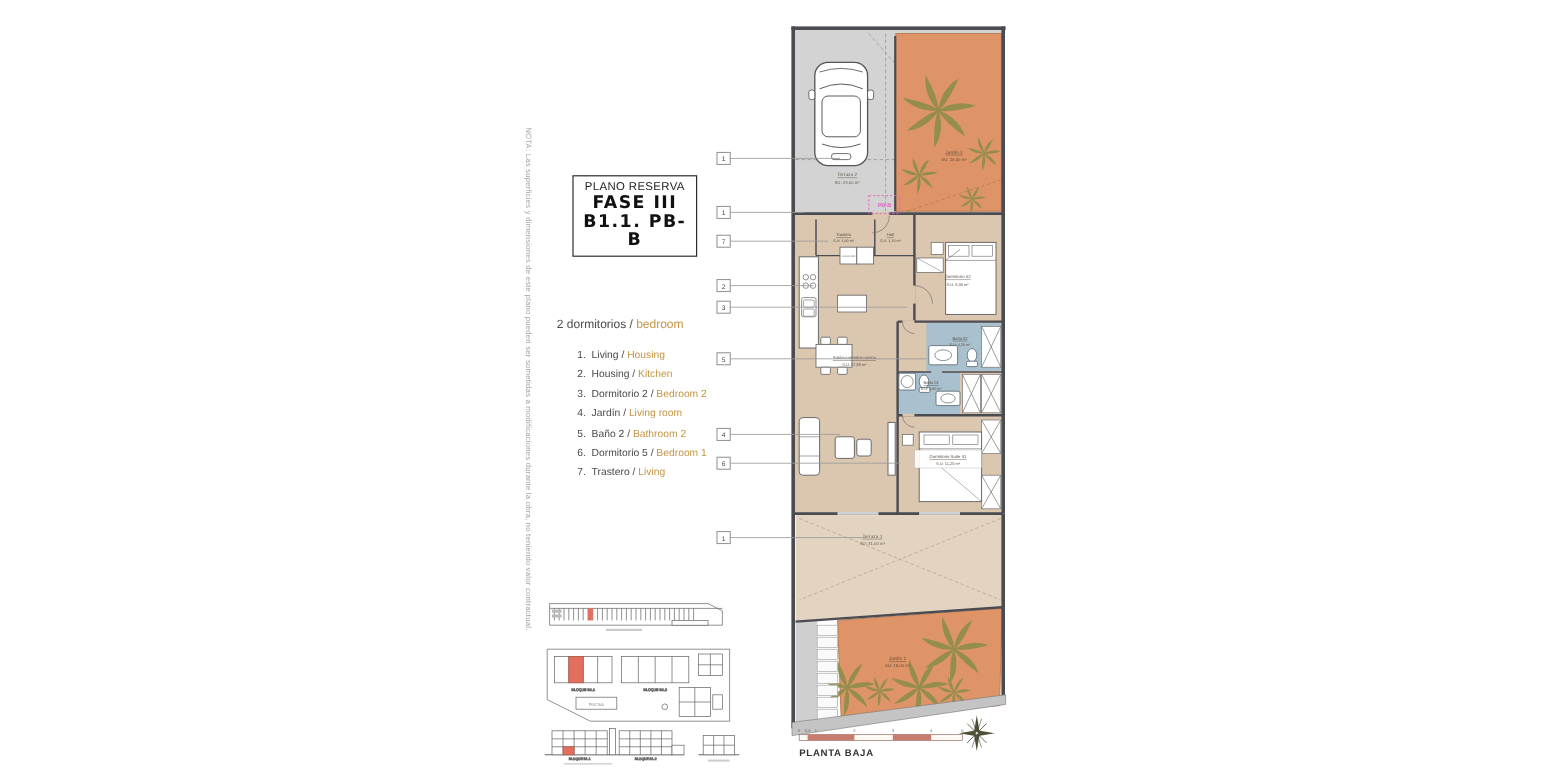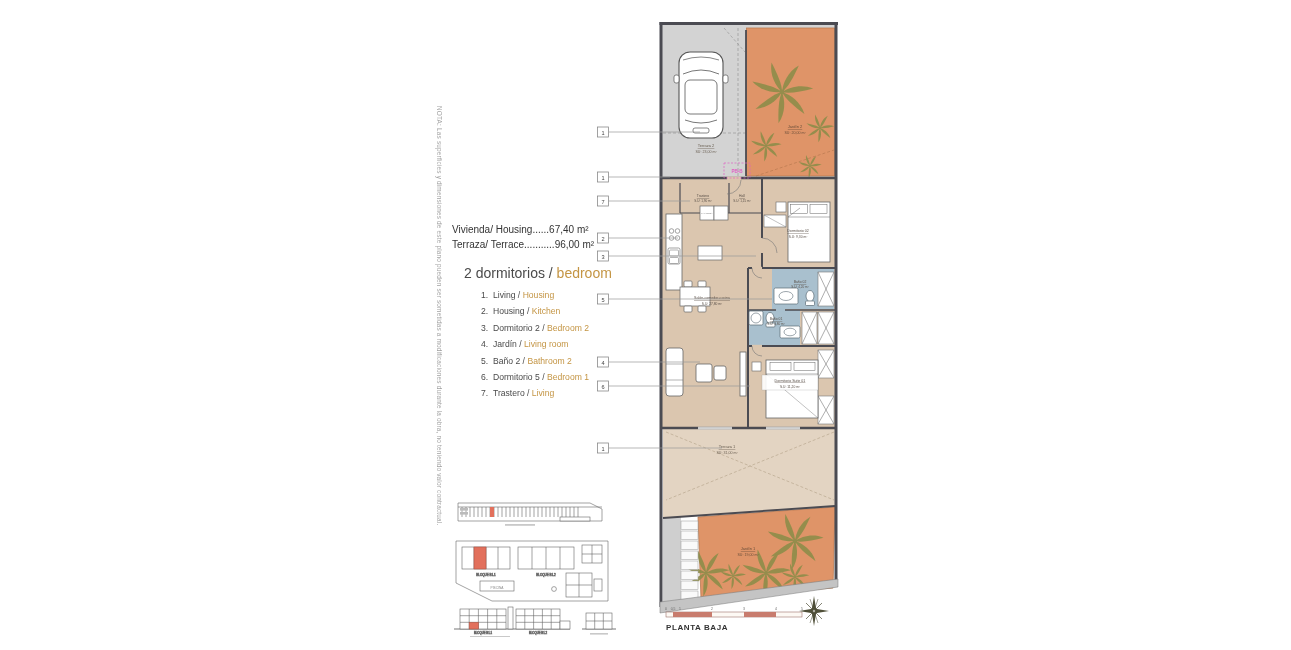--- a/index.html
+++ b/index.html
@@ -28,6 +28,11 @@
 
   <div id="note" class="abs">NOTA: Las superficies y dimensiones de este plano pueden ser sometidas a modificaciones durante la obra, no teniendo valor contractual.</div>
 
+  <div id="titlebox" class="abs">
+    <div class="t1">PLANO RESERVA</div>
+    <div class="t2">FASE III</div>
+    <div class="t3">B1.1. PB-B</div>
+  </div>
 
   <div id="areas" class="abs">
     <div>Vivienda/ Housing......67,40 m²</div>

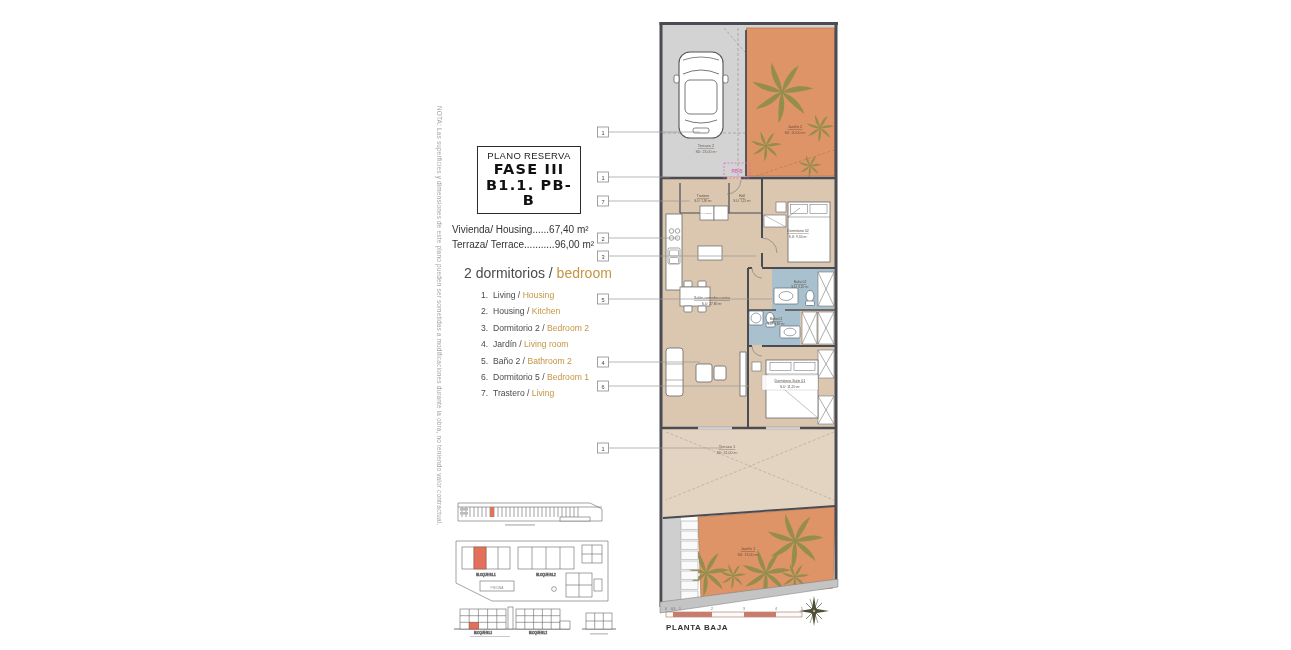--- a/index.html
+++ b/index.html
@@ -34,10 +34,6 @@
     <div class="t3">B1.1. PB-B</div>
   </div>
 
-  <div id="areas" class="abs">
-    <div>Vivienda/ Housing......67,40 m²</div>
-    <div>Terraza/ Terrace...........96,00 m²</div>
-  </div>
 
   <div id="legend-header" class="abs">
     <span>2 dormitorios / </span><span class="en">bedroom</span>

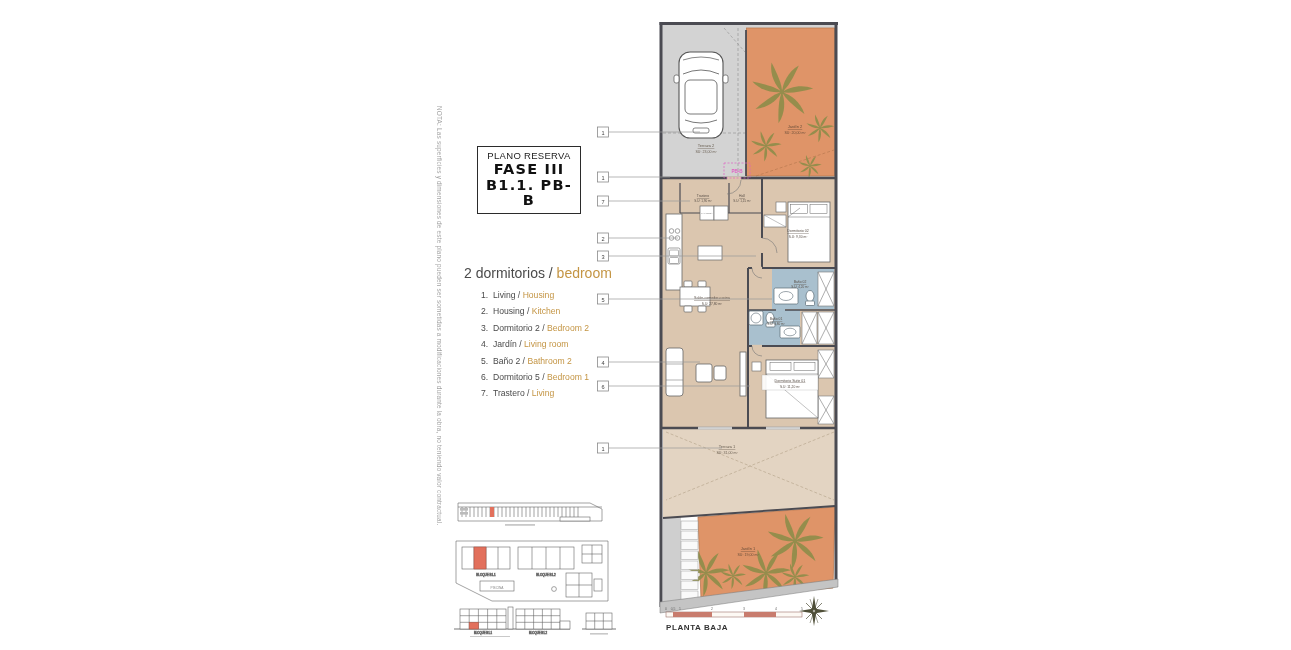--- a/index.html
+++ b/index.html
@@ -10,7 +10,7 @@
   #titlebox .t1{font-size:9.5px;color:#1d1d1d;letter-spacing:.3px;margin-bottom:1px;}
   #titlebox .t2,#titlebox .t3{font-size:14.5px;font-weight:900;color:#101010;letter-spacing:1.2px;line-height:15.5px;font-family:"DejaVu Sans",sans-serif;}
   #areas{left:452px;top:223px;font-size:10px;color:#333;line-height:14.6px;}
-  #legend-header{left:464px;top:265px;font-size:14px;color:#4a4a4a;}
+  #legend-header{left:464px;top:265px;font-size:10px;color:#4a4a4a;}
   #legend{left:481px;top:290px;font-size:8.6px;color:#4a4a4a;}
   .lg-item{margin-bottom:6.4px;}
   .lg-num{display:inline-block;width:12px;}

